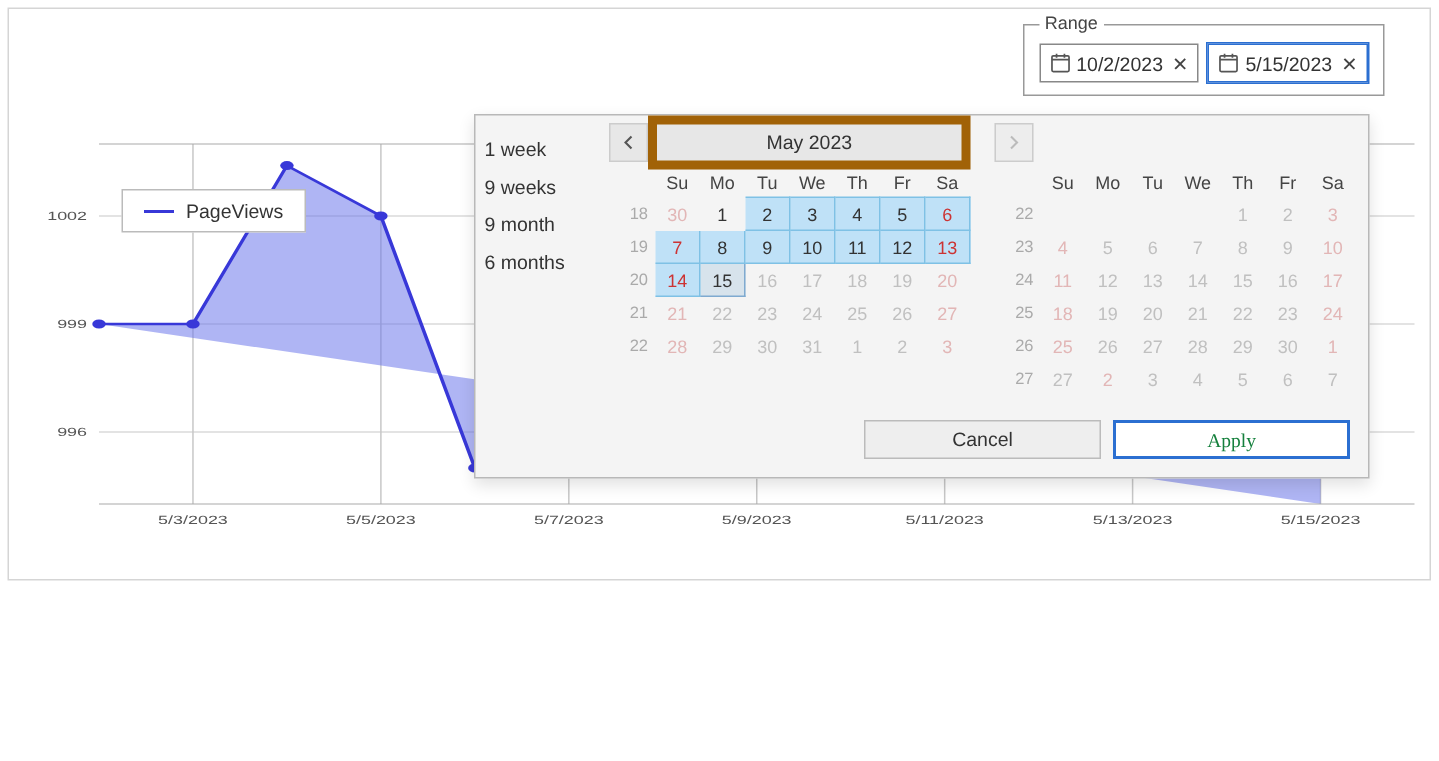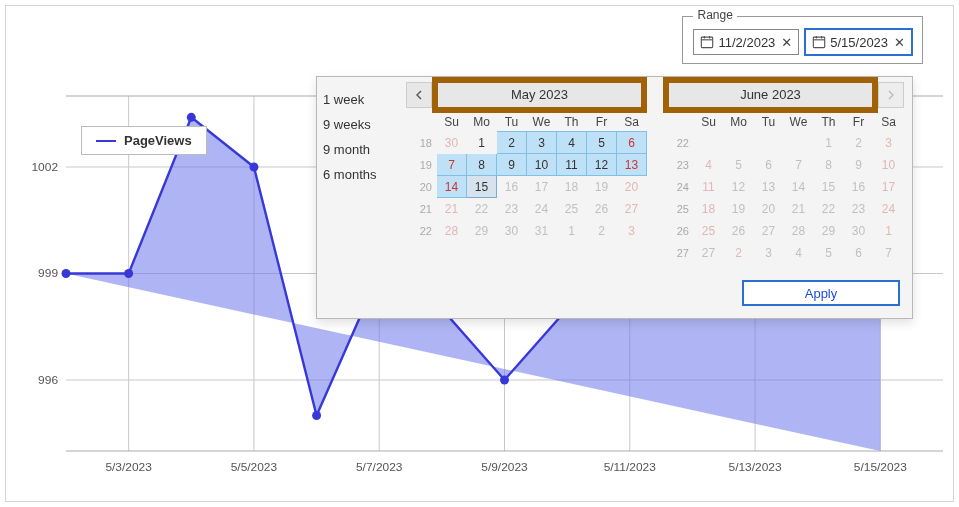--- a/index.html
+++ b/index.html
@@ -16,7 +16,7 @@
   .outer {
     border: 1px solid #d5d5d5;
     margin: 5px;
-    height: 497px;
+    height: 382px;
     position: relative;
     padding-top: 76px;
   }

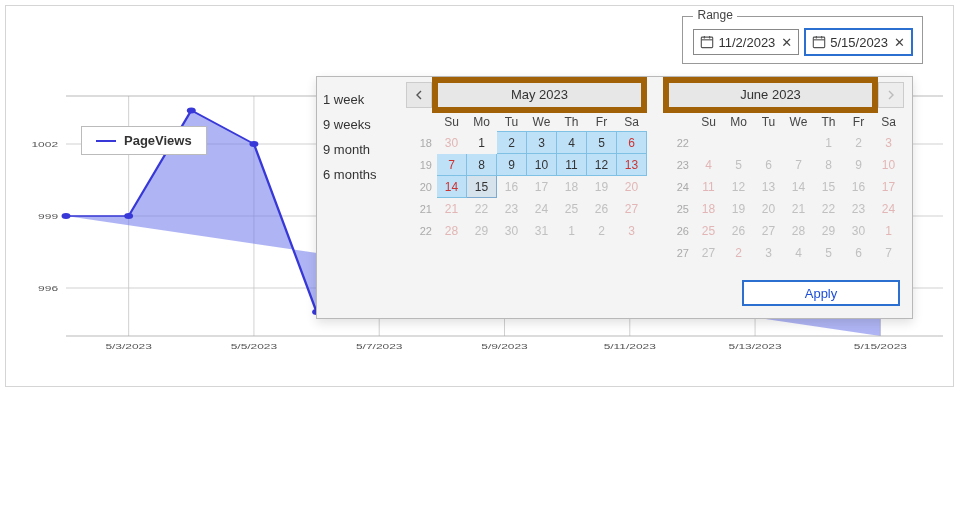--- a/index.html
+++ b/index.html
@@ -238,7 +238,7 @@
           <line x1="5" y1="1" x2="5" y2="4" stroke="#555" stroke-width="1.3"></line>
           <line x1="11" y1="1" x2="11" y2="4" stroke="#555" stroke-width="1.3"></line>
         </svg>
-      <span>11/2/2023</span>
+      <span>10/2/2023</span>
       <span class="close-x">✕</span>
     </div>
     <div class="date-field focused">

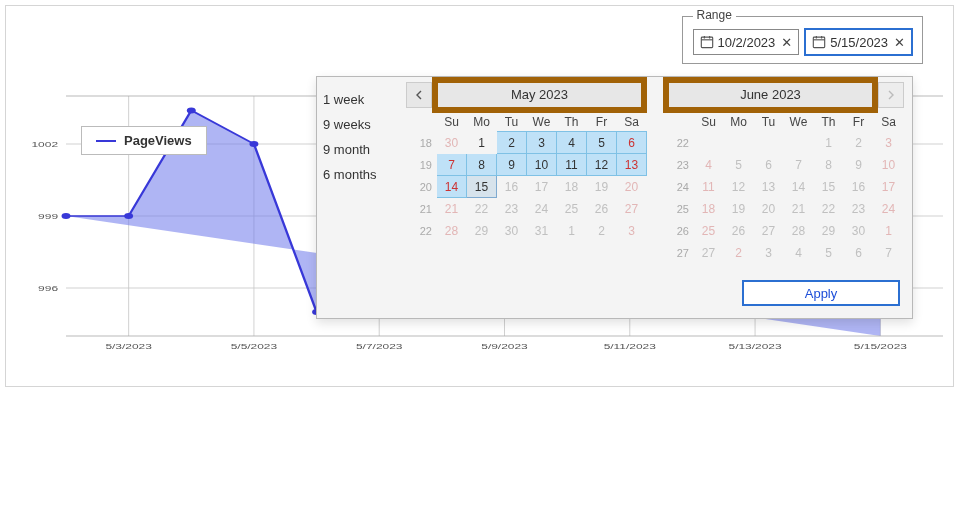--- a/index.html
+++ b/index.html
@@ -397,7 +397,6 @@
 
       <div class="month-panel">
         <div class="month-header">
-          <div class="month-title">June 2023</div>
           <div class="nav-btn disabled">
             <svg width="10" height="10" viewBox="0 0 10 10">
                 <path d="M3 1 L7 5 L3 9" fill="none" stroke="#bbb" stroke-width="1.4"></path>

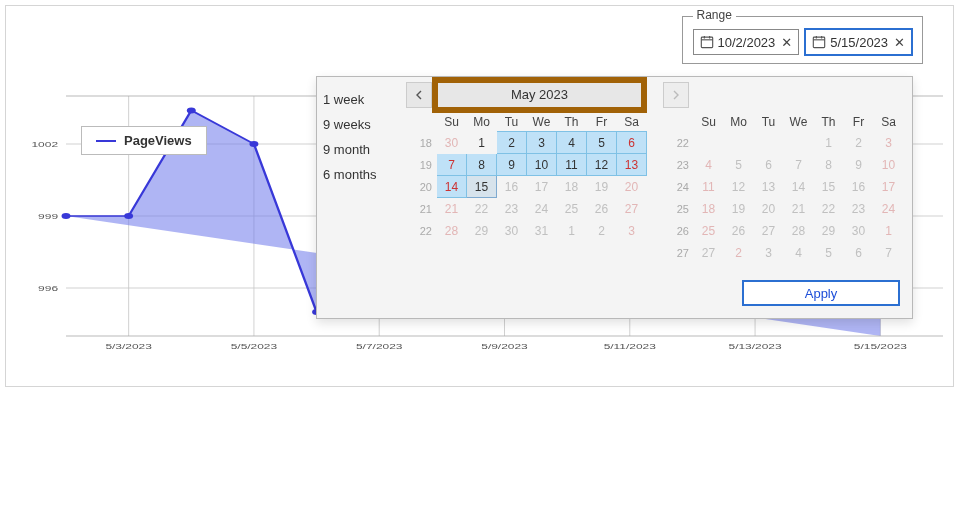--- a/index.html
+++ b/index.html
@@ -97,7 +97,6 @@
     align-items: center;
     gap: 8px;
     z-index: 5;
-    font-weight: bold;
   }
   .legend-line {
     width: 20px; height: 0;

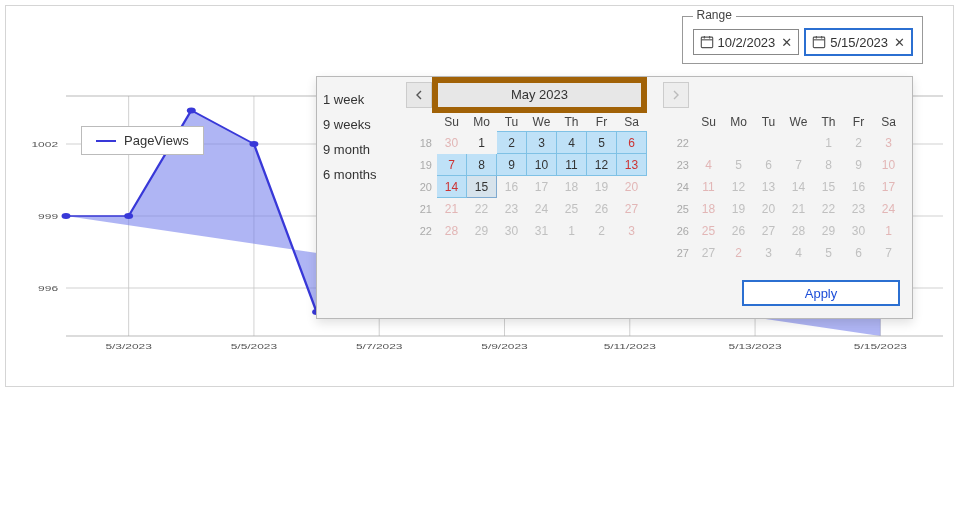--- a/index.html
+++ b/index.html
@@ -481,6 +481,7 @@
       </div>
     </div>
     <div class="popup-footer">
+      <div class="btn btn-cancel">Cancel</div>
       <div class="btn btn-apply">Apply</div>
     </div>
   </div>

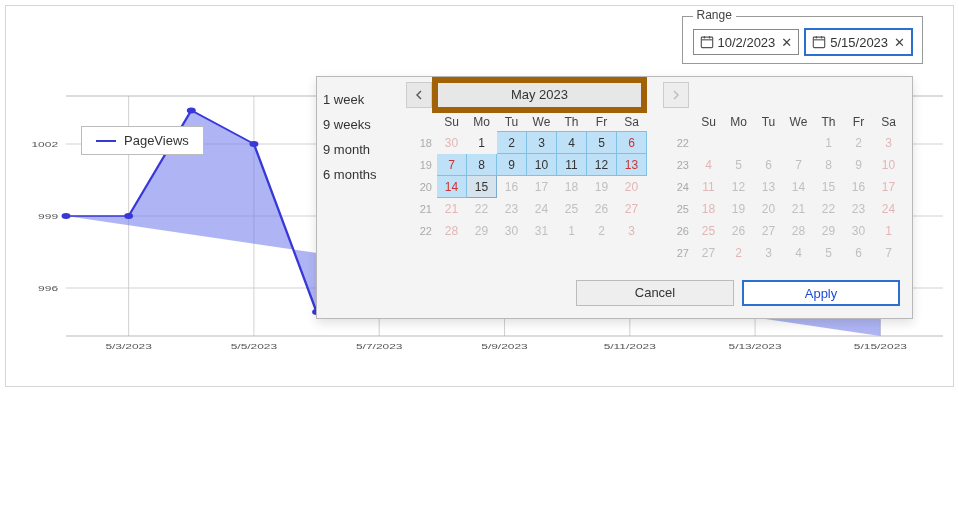--- a/index.html
+++ b/index.html
@@ -220,7 +220,8 @@
   .btn-apply {
     background: #fff;
     border: 2px solid #2b6fd1;
-    color: #1d4ed8;
+    color: #15803d;
+    font-family: Liberation Serif, serif;
   }
 </style>
 </head>

